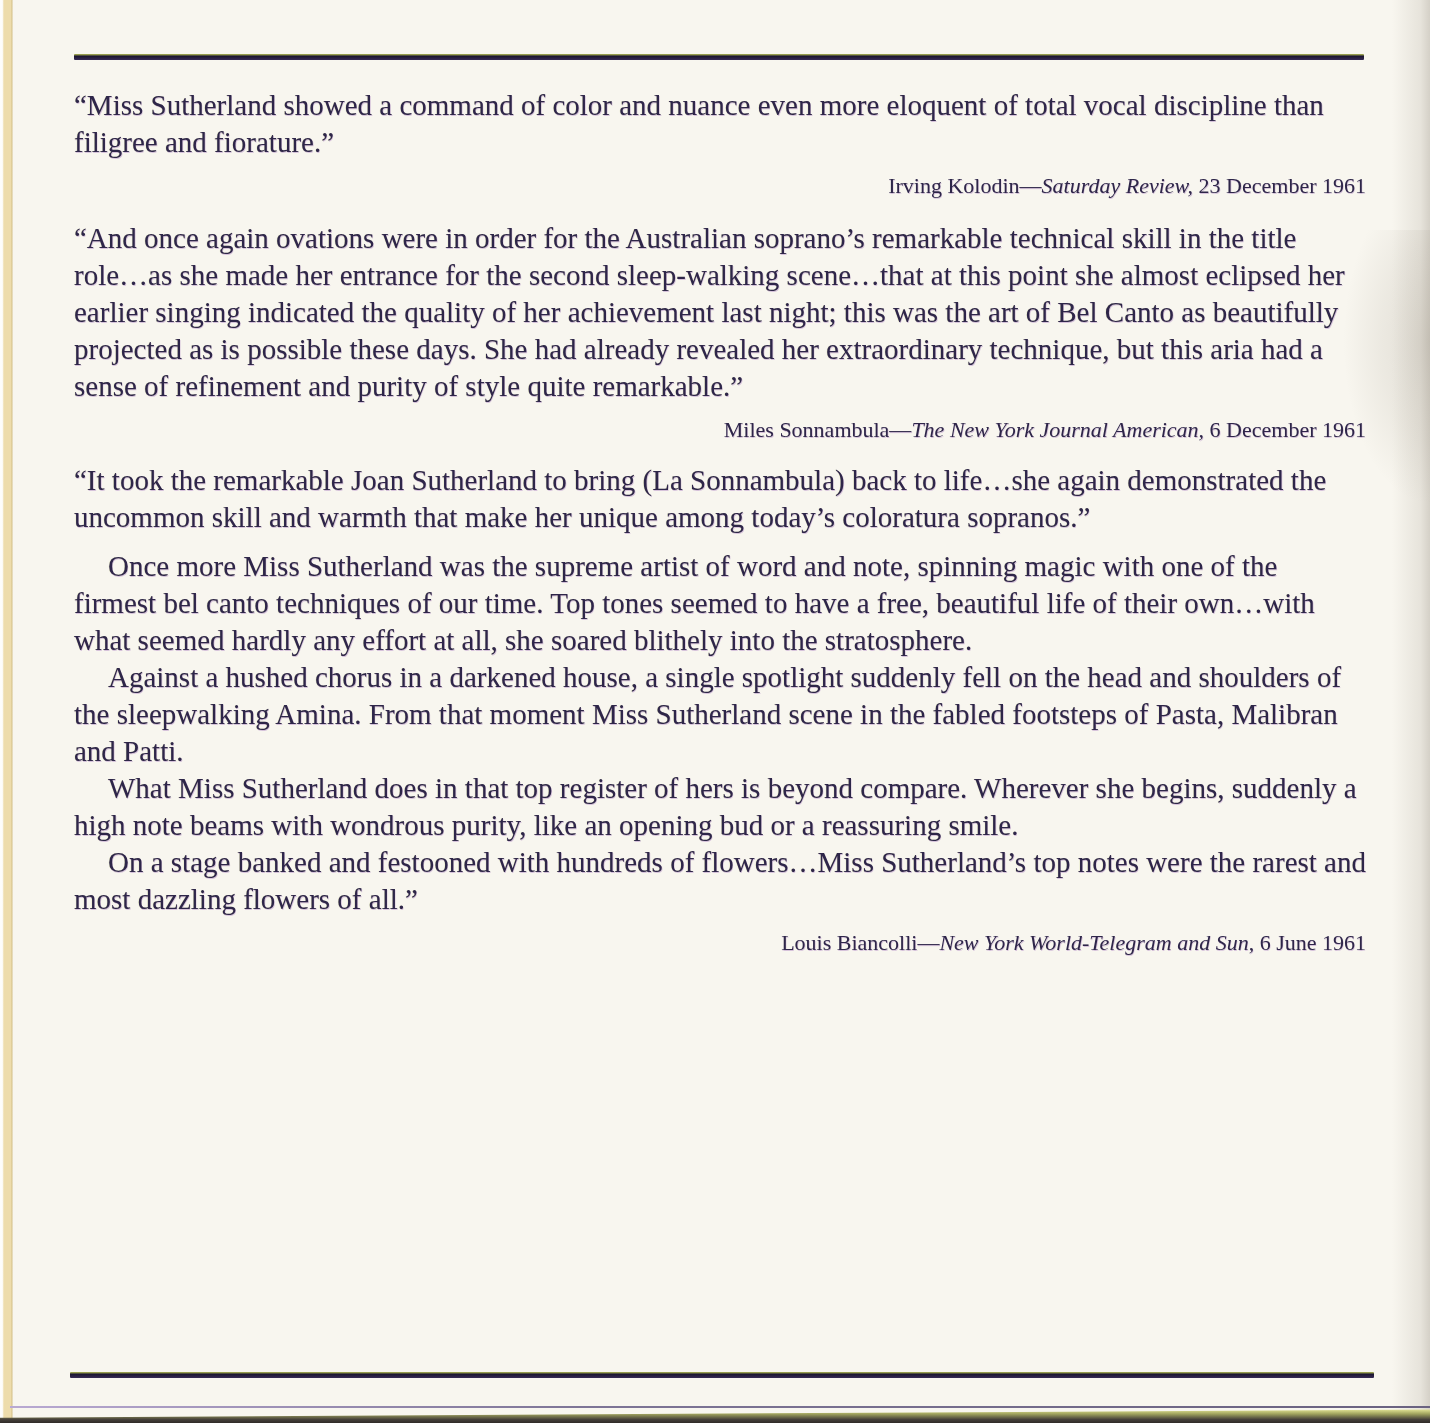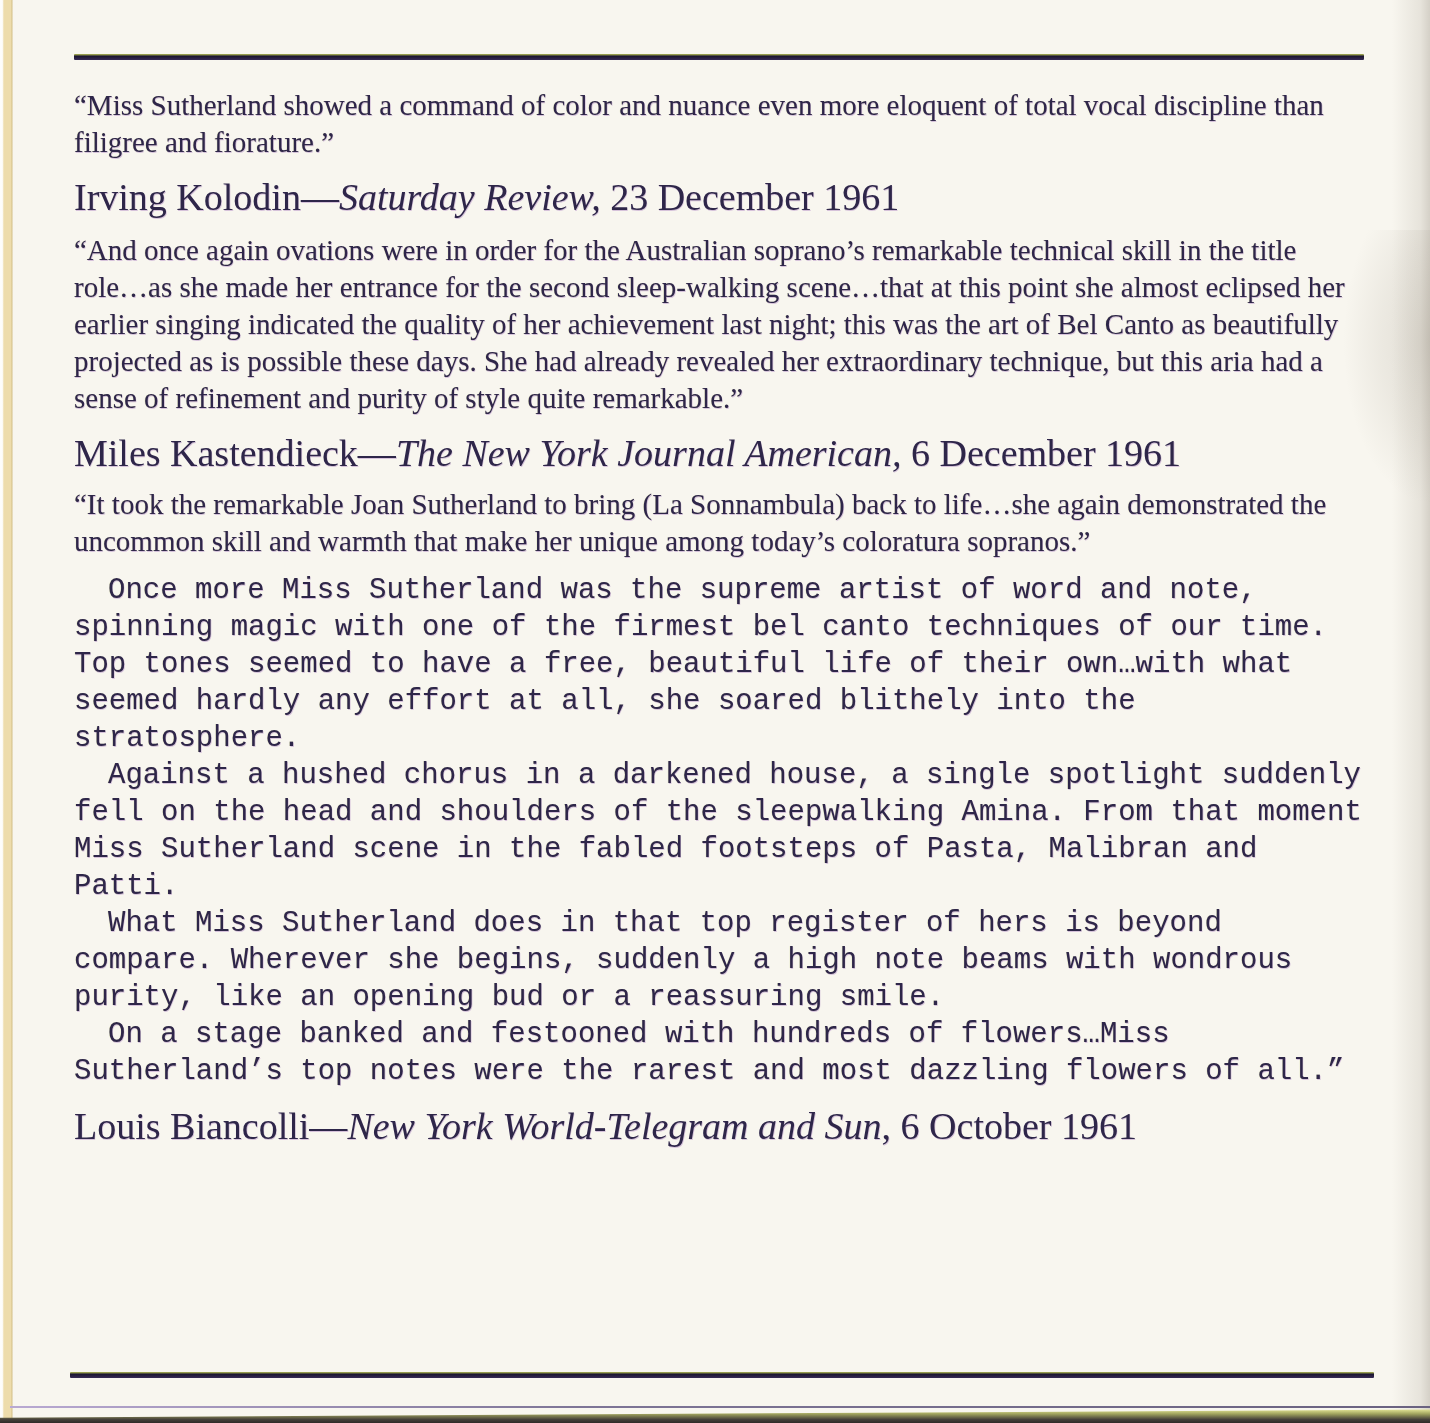--- a/index.html
+++ b/index.html
@@ -46,10 +46,10 @@
   .q3 { margin-top: 14px; }
   .q4 { margin-top: 12px; }
   .attr {
-    margin-top: 18px;
-    font-size: 38px;
+    margin-top: 6px;
+    font-size: 22px;
     line-height: 37px;
-    text-align: left;
+    text-align: right;
     text-shadow: 0.6px 0.6px 0 rgba(125, 60, 165, 0.28);
   }
   .attr i { font-style: italic; }

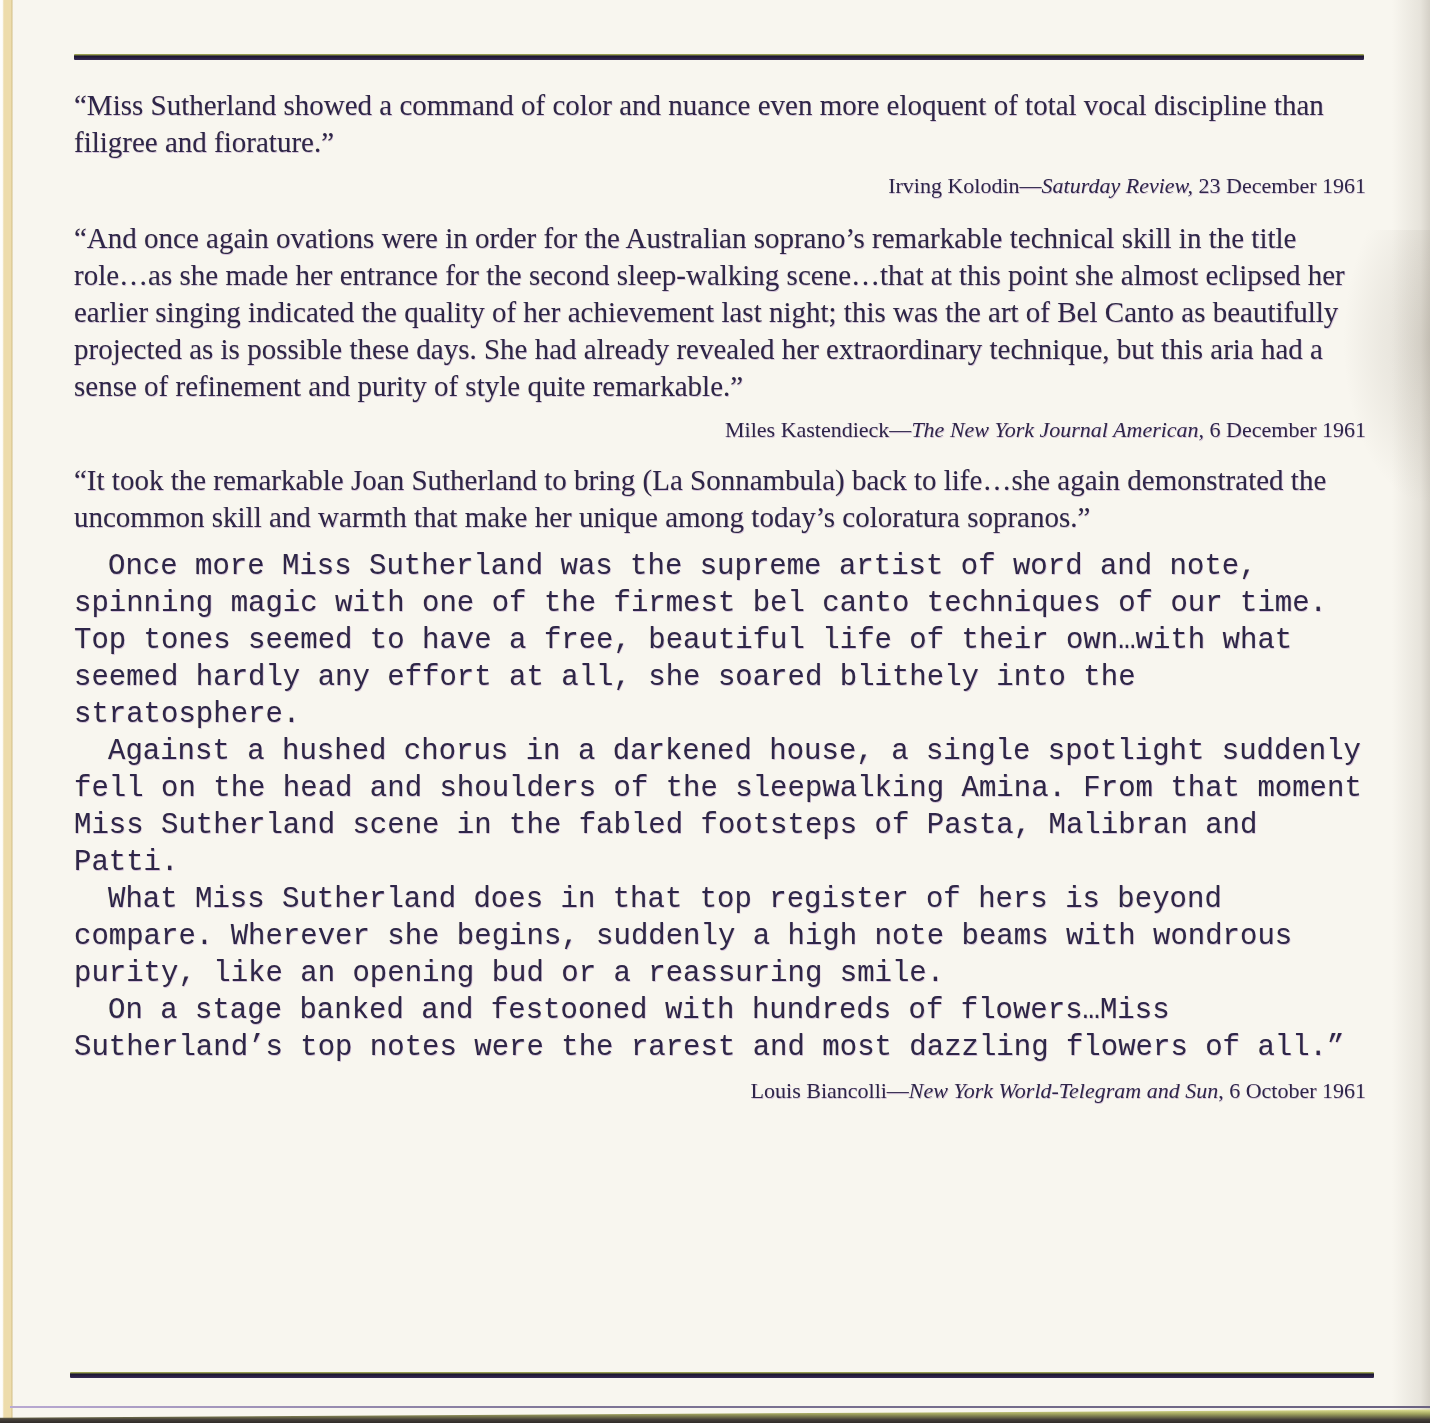--- a/index.html
+++ b/index.html
@@ -100,7 +100,7 @@
 
   <section class="quote-block q2">
     <p class="qp">“And once again ovations were in order for the Australian soprano’s remarkable technical skill in the title role…as she made her entrance for the second sleep-walking scene…that at this point she almost eclipsed her earlier singing indicated the quality of her achievement last night; this was the art of Bel Canto as beautifully projected as is possible these days. She had already revealed her extraordinary technique, but this aria had a sense of refinement and purity of style quite remarkable.”</p>
-    <div class="attr"><span>Miles Kastendieck—</span><i>The New York Journal American,</i><span> 6 December 1961</span></div>
+    <div class="attr"><span>Miles Sonnambula—</span><i>The New York Journal American,</i><span> 6 December 1961</span></div>
   </section>
 
   <section class="quote-block q3">

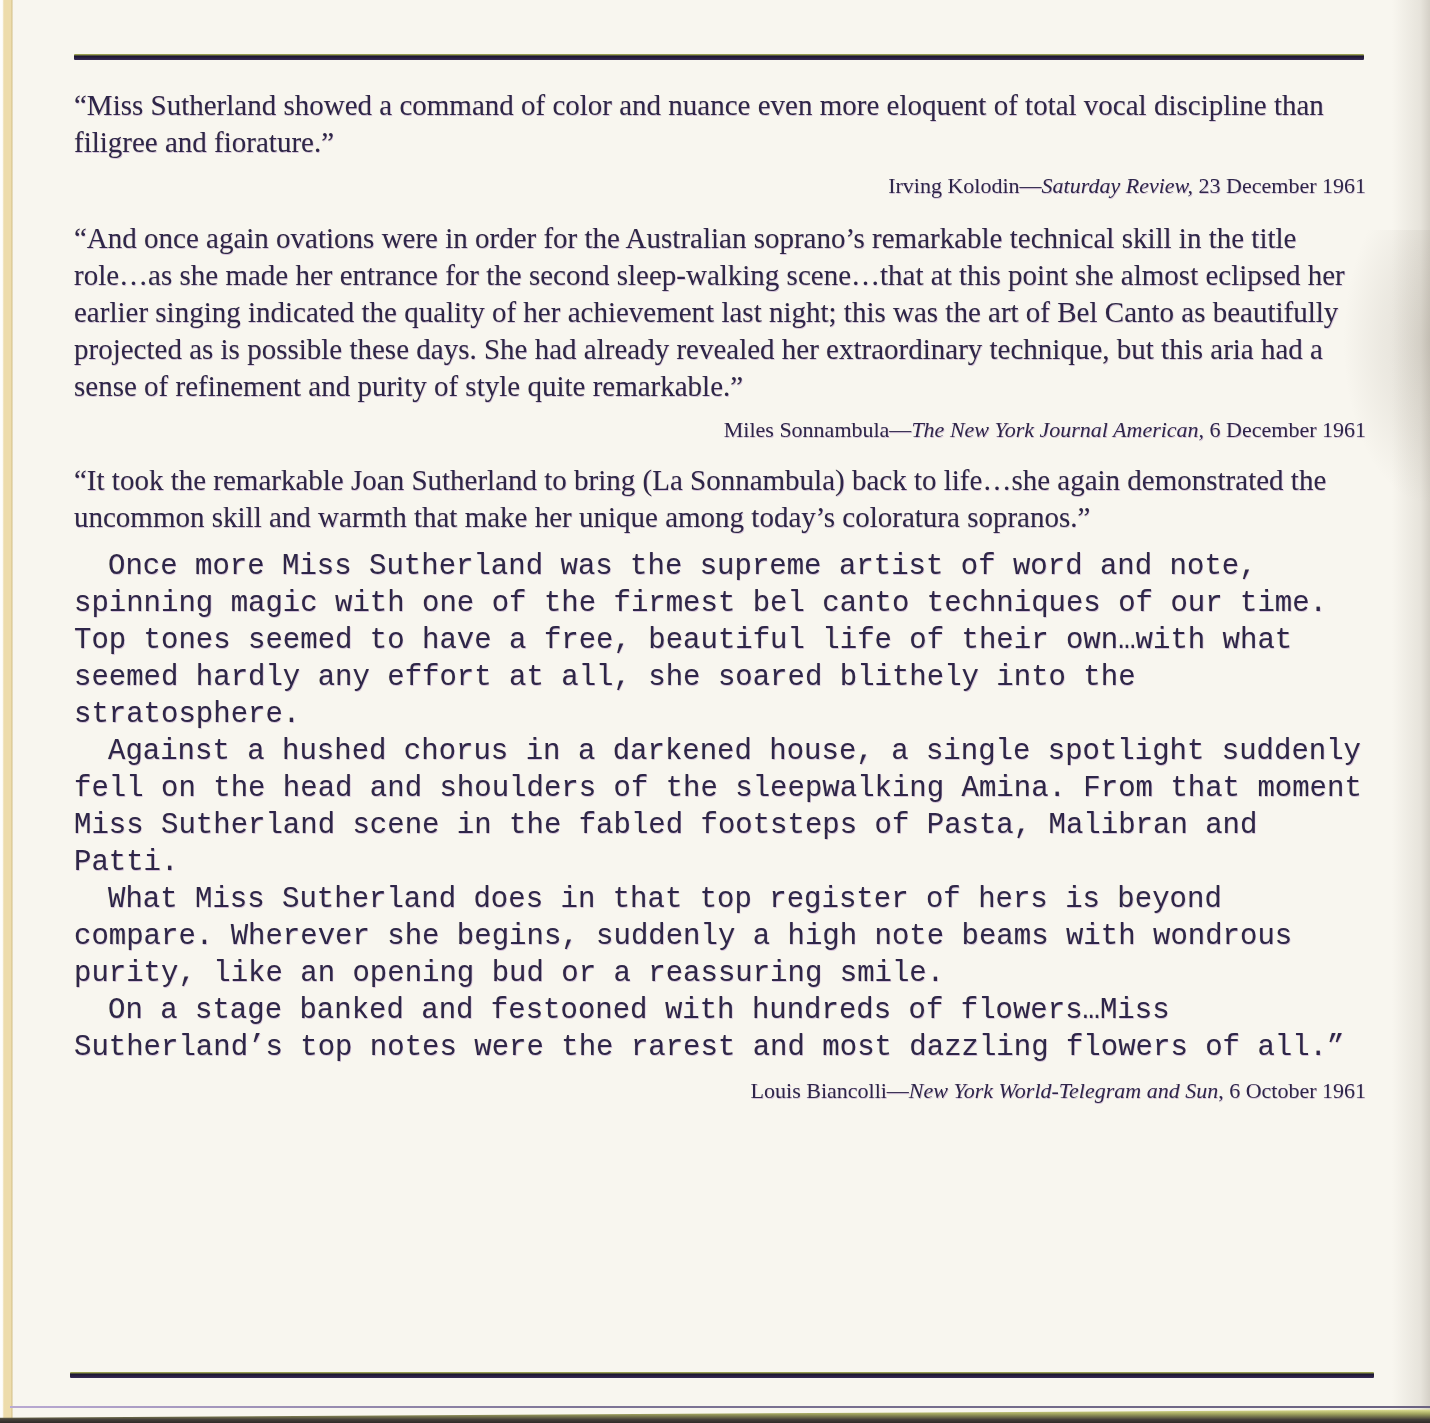--- a/index.html
+++ b/index.html
@@ -39,7 +39,7 @@
     text-shadow: 0.6px 0.6px 0 rgba(125, 60, 165, 0.28),
                  -0.5px -0.5px 0 rgba(175, 190, 60, 0.22);
   }
-  .indent { text-indent: 34px; font-family: Liberation Mono, monospace; }
+  .indent { text-indent: 34px; }
   .quote-block { margin: 0; }
   .q1 { margin-top: 27px; }
   .q2 { margin-top: 16px; }

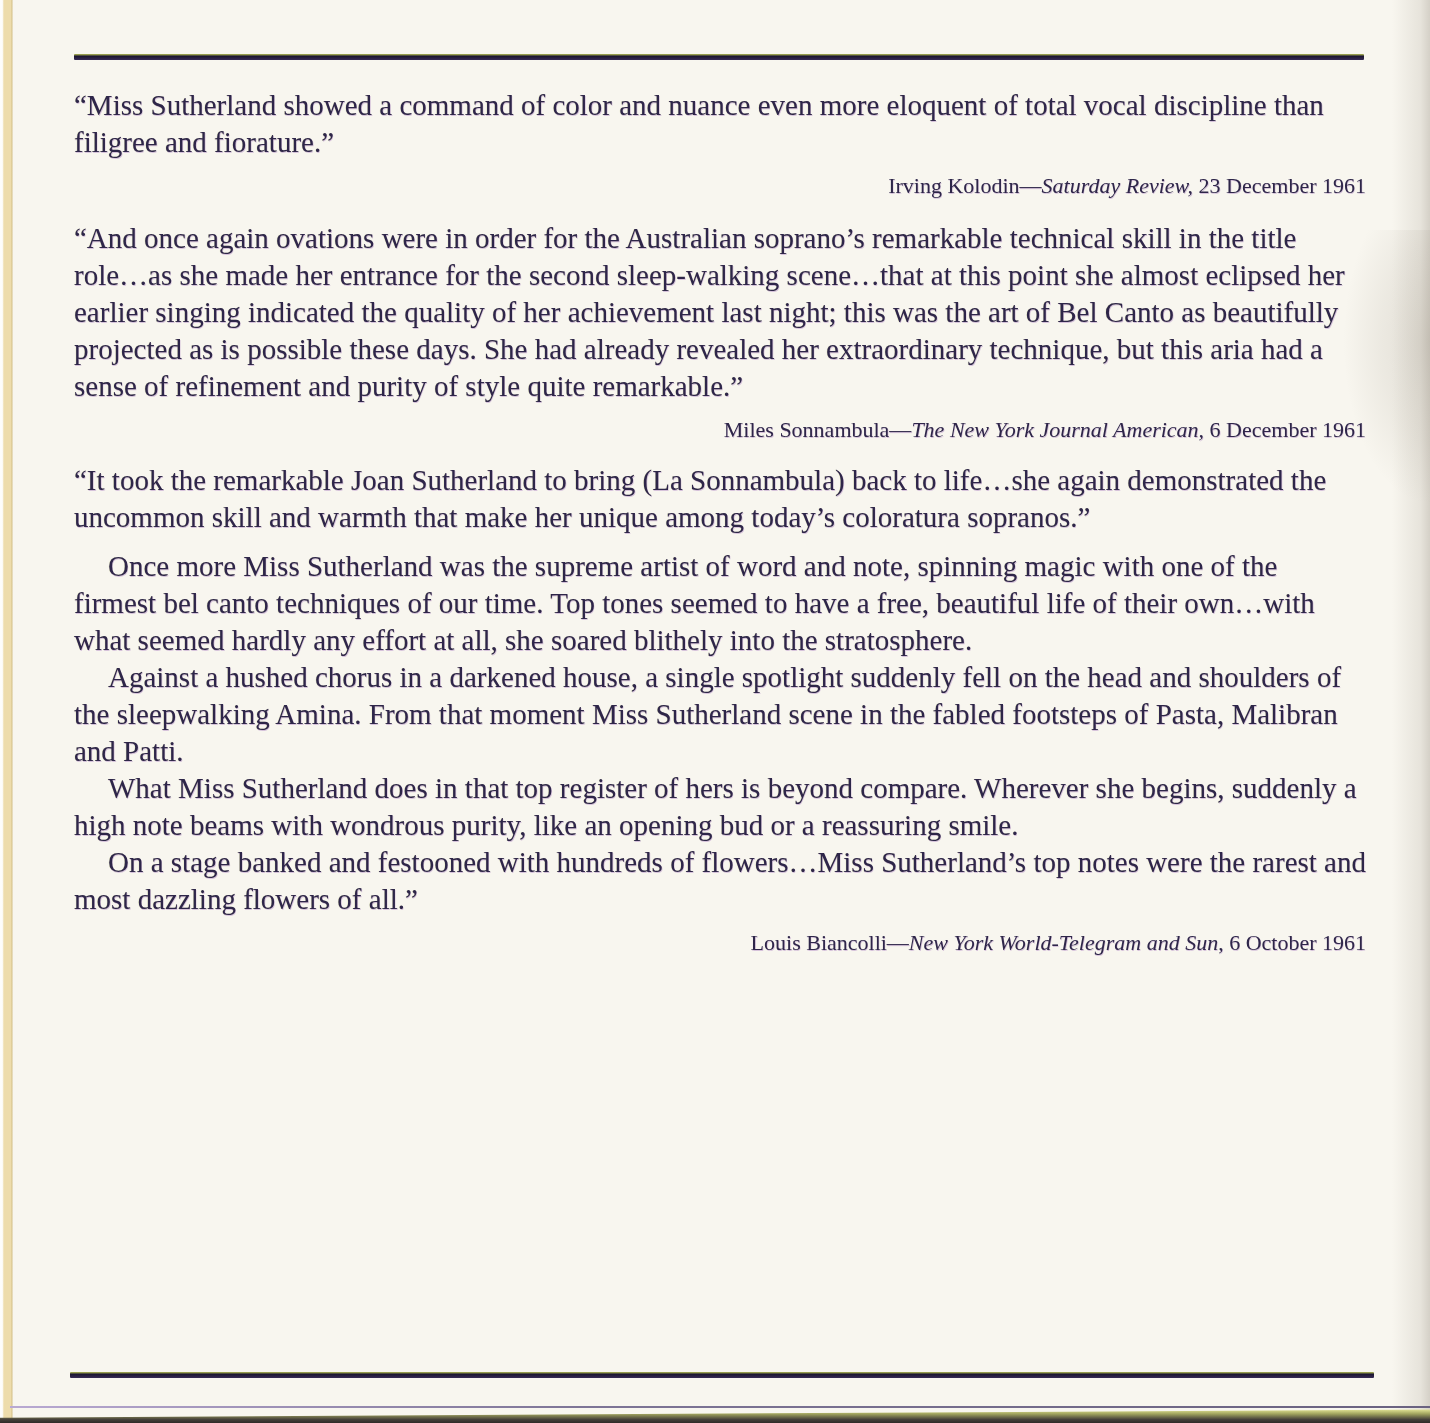--- a/index.html
+++ b/index.html
@@ -112,7 +112,7 @@
     <p class="qp indent">Against a hushed chorus in a darkened house, a single spotlight suddenly fell on the head and shoulders of the sleepwalking Amina. From that moment Miss Sutherland scene in the fabled footsteps of Pasta, Malibran and Patti.</p>
     <p class="qp indent">What Miss Sutherland does in that top register of hers is beyond compare. Wherever she begins, suddenly a high note beams with wondrous purity, like an opening bud or a reassuring smile.</p>
     <p class="qp indent">On a stage banked and festooned with hundreds of flowers…Miss Sutherland’s top notes were the rarest and most dazzling flowers of all.”</p>
-    <div class="attr"><span>Louis Biancolli—</span><i>New York World-Telegram and Sun</i><span>, 6 October 1961</span></div>
+    <div class="attr"><span>Louis Biancolli—</span><i>New York World-Telegram and Sun</i><span>, 6 June 1961</span></div>
   </section>
 
 </div>

